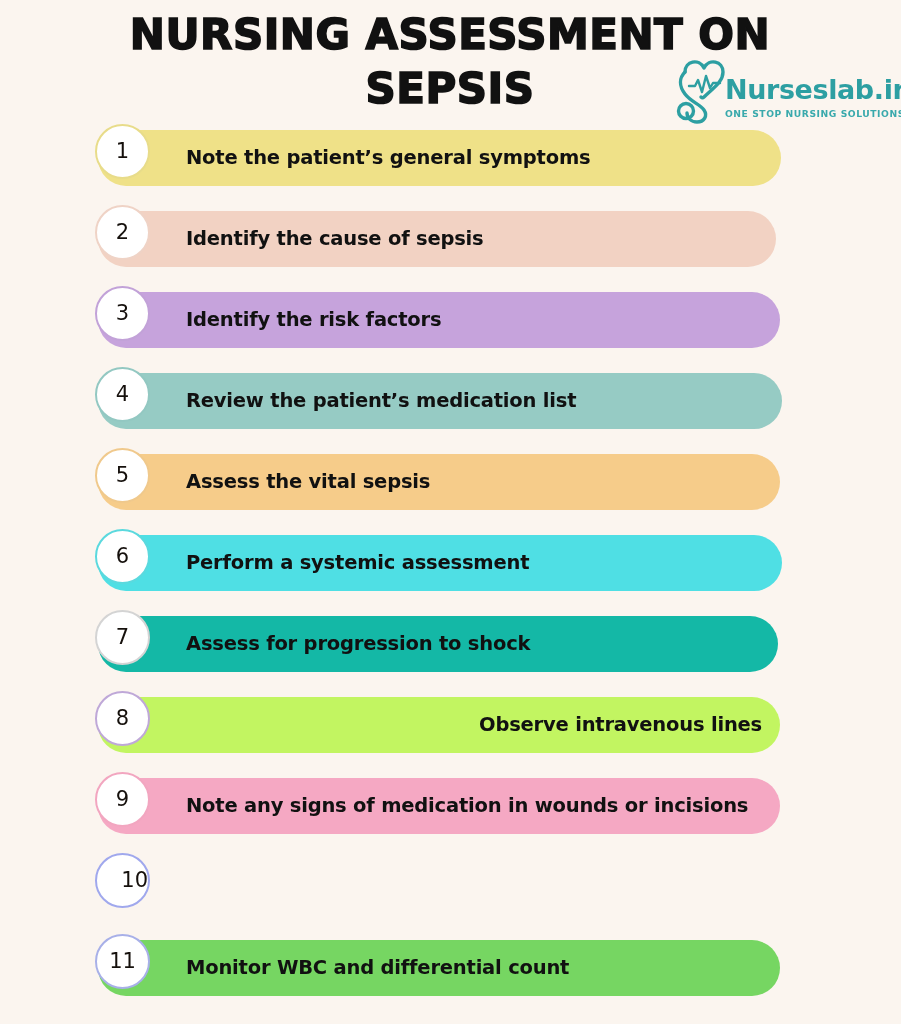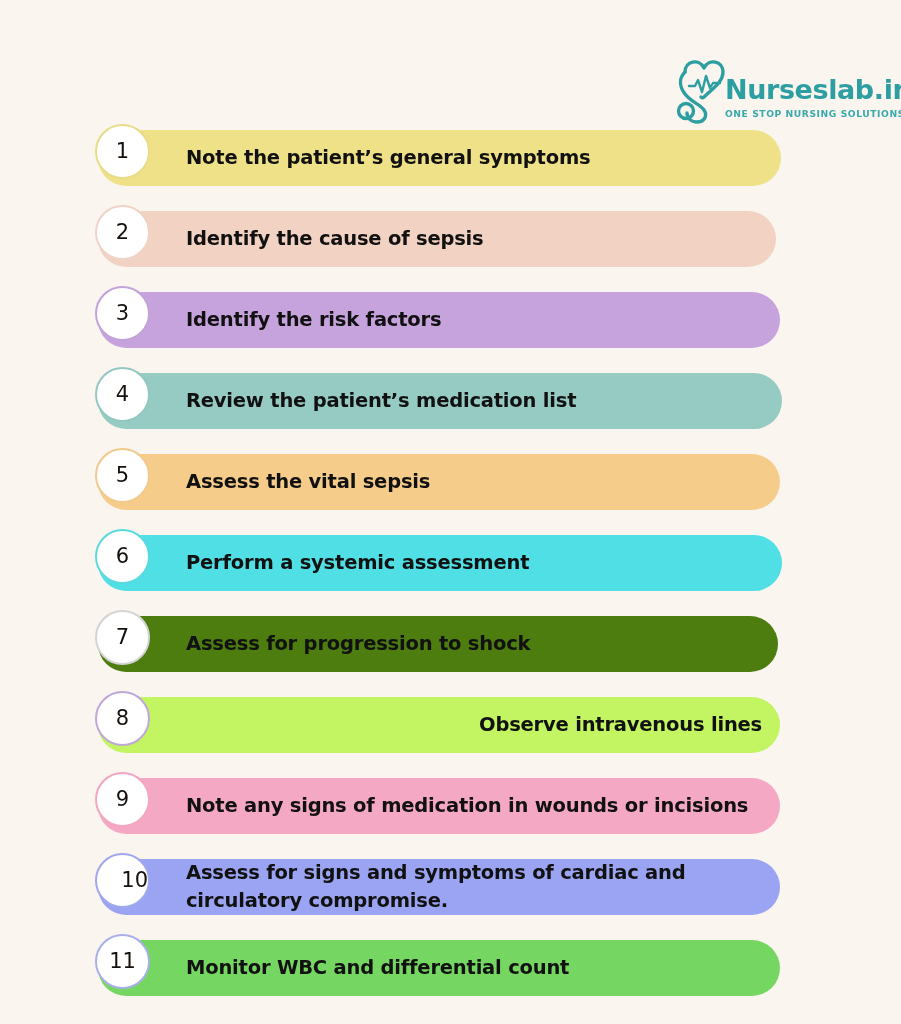--- a/index.html
+++ b/index.html
@@ -136,6 +136,7 @@
 <body>
 
 <div class="header">
+  <div class="title">NURSING ASSESSMENT ON SEPSIS</div>
 
   <div class="logo">
     <div class="logo-mark">

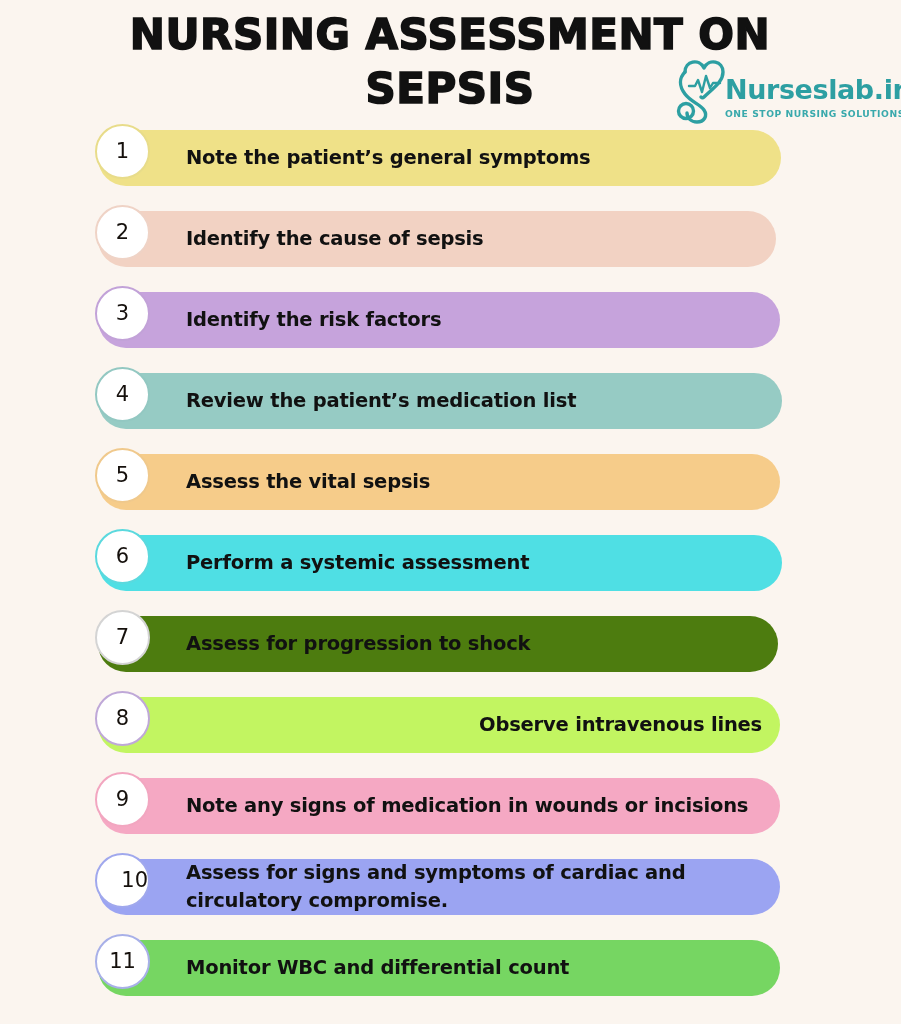--- a/index.html
+++ b/index.html
@@ -206,7 +206,7 @@
       </div>
     </div>
     <div class="row">
-      <div class="bar" style="background: #4d7c0f; width: 680px;">
+      <div class="bar" style="background: #14b8a6; width: 680px;">
         <div class="bar-label">Assess for progression to shock</div>
       </div>
       <div class="num-circle" style="border-color: rgb(212, 212, 212);">

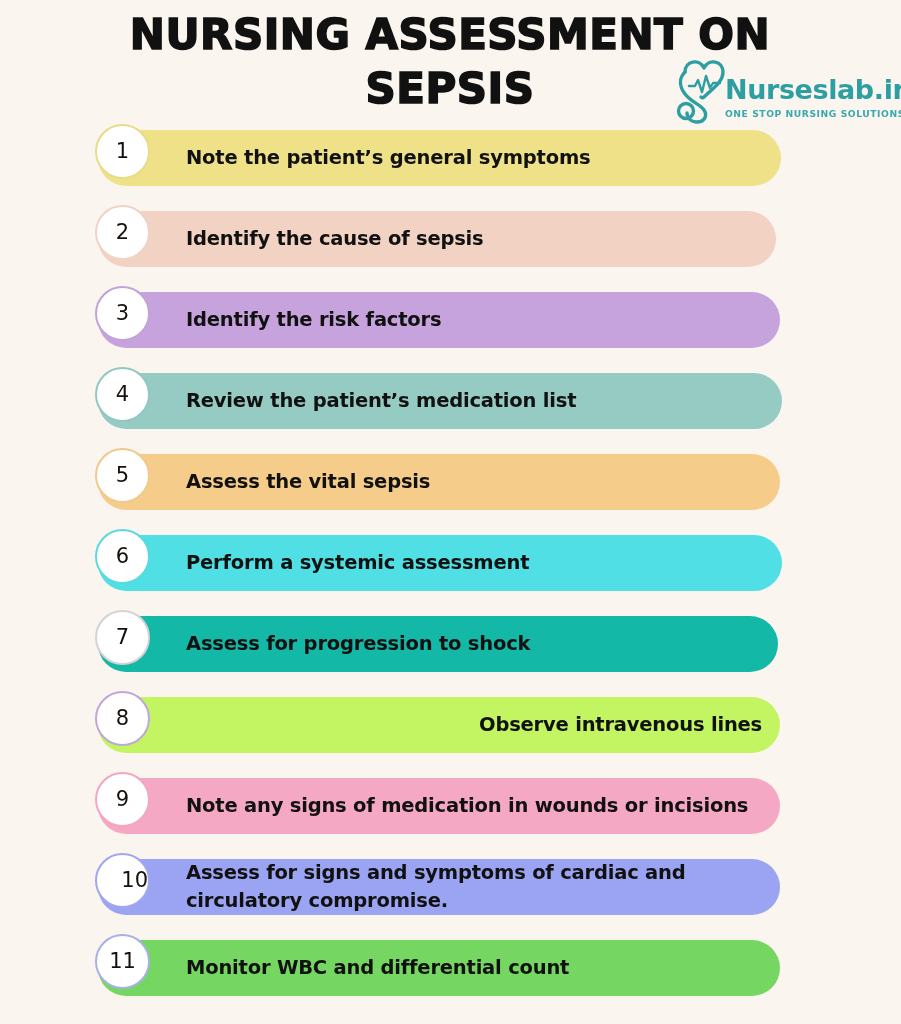--- a/index.html
+++ b/index.html
@@ -230,10 +230,6 @@
       </div>
     </div>
     <div class="row">
-      <div class="bar" style="background: rgb(155, 164, 242); width: 682px;">
-        <div class="bar-label">Assess for signs and symptoms of cardiac and
-circulatory compromise.</div>
-      </div>
       <div class="num-circle" style="border-color: rgb(160, 168, 237); justify-content: flex-end;">
         <span class="num-text">10</span>
       </div>

